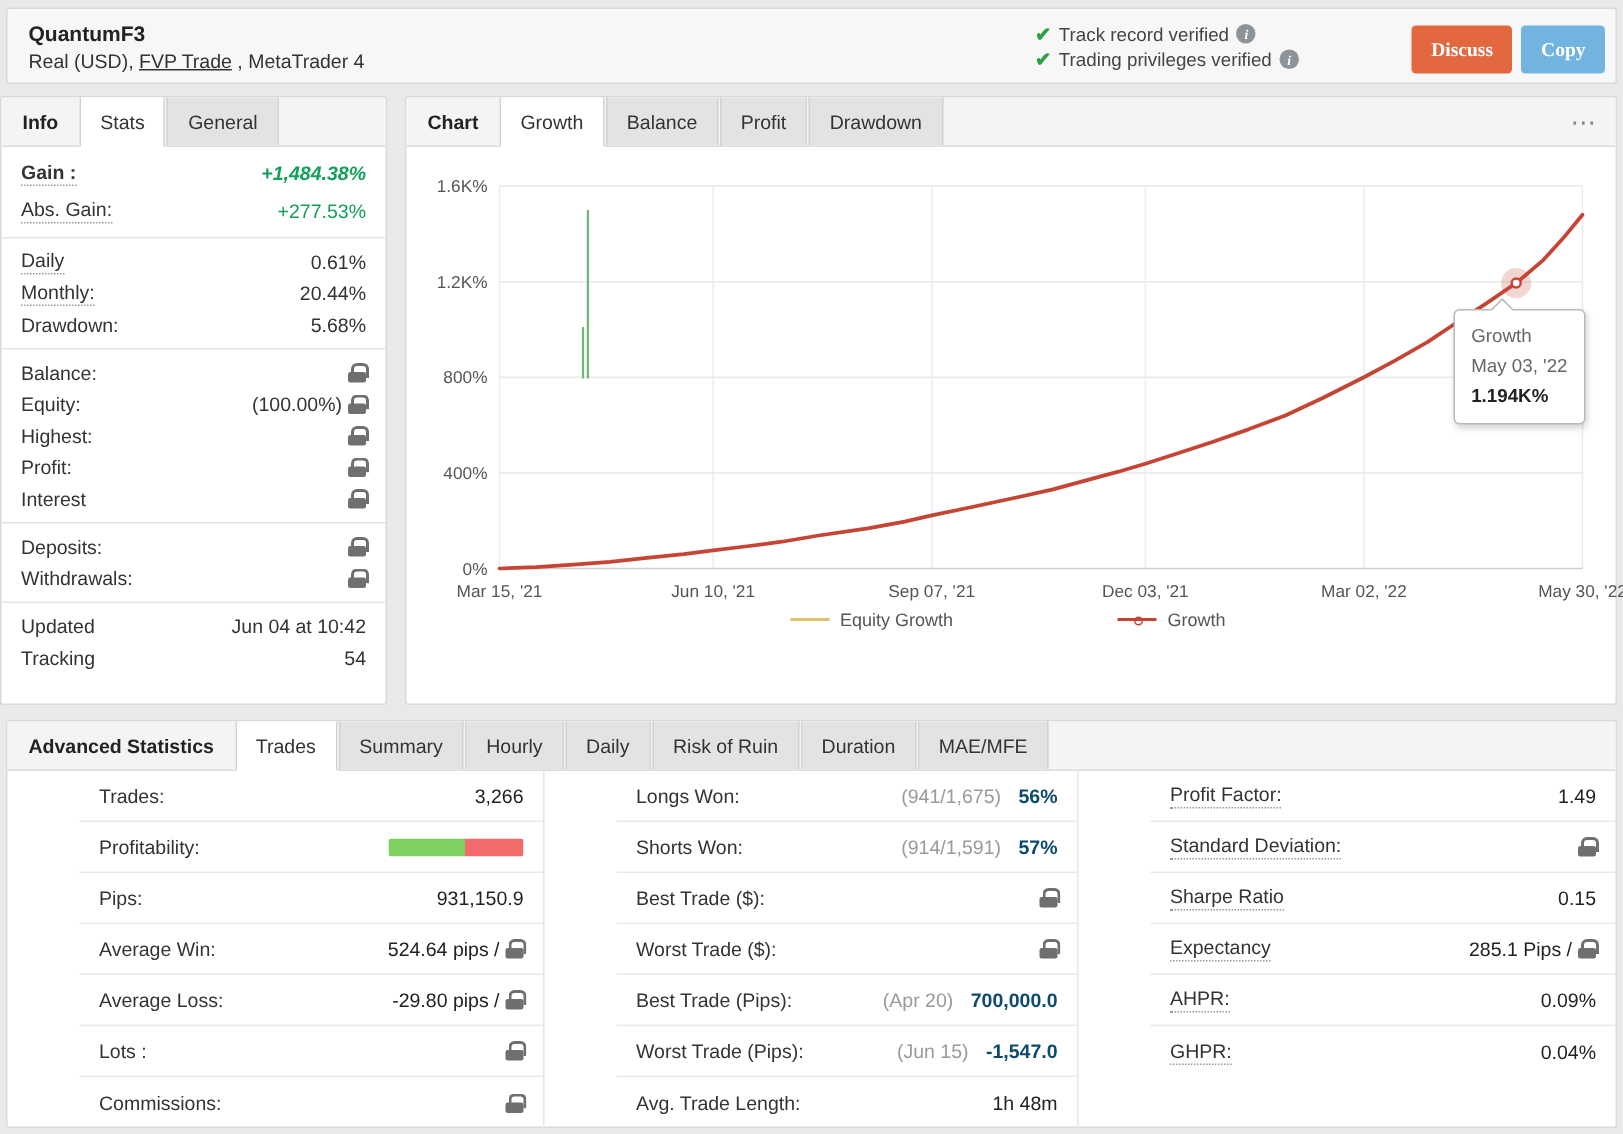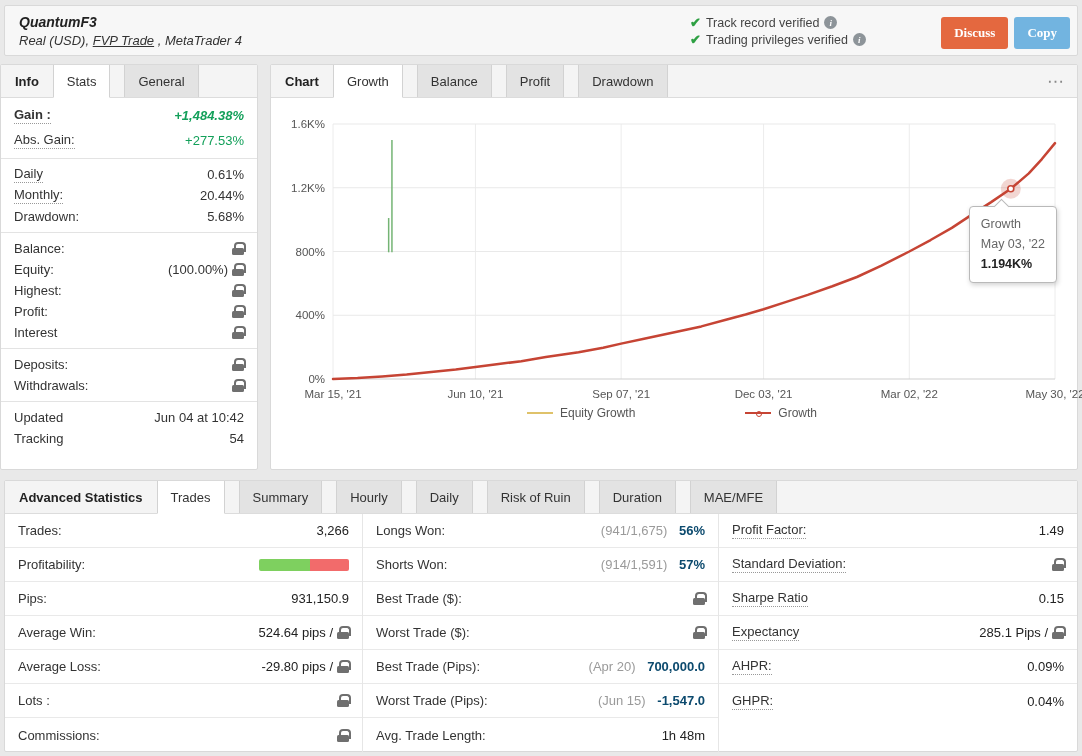--- a/index.html
+++ b/index.html
@@ -9,7 +9,7 @@
 
   
   .topbar { left:4px; top:5px; width:1074px; height:51px; background:#f7f7f7; display:flex; align-items:center; }
-  .acct { padding-left:14px;font-style:italic; }
+  .acct { padding-left:14px; }
   .acct-name { font-weight:bold; font-size:14px; color:#222; }
   .acct-meta { font-size:13px; color:#333; margin-top:3px; }
   .broker-link { text-decoration:underline; color:#333; cursor:pointer; }

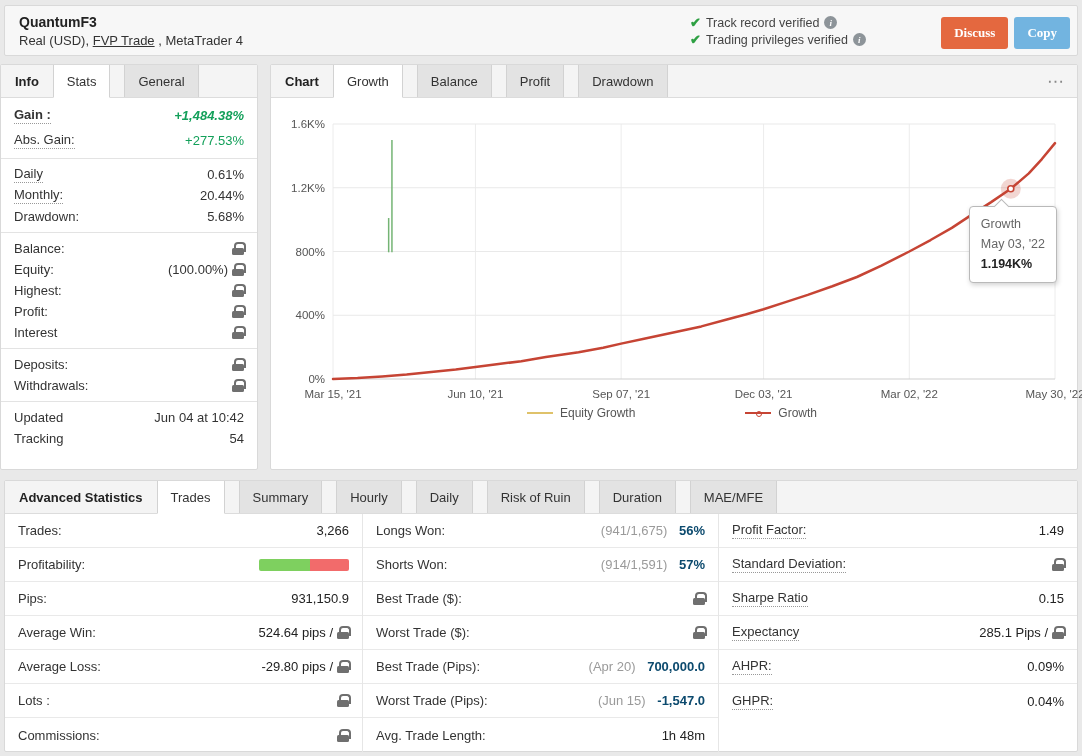--- a/index.html
+++ b/index.html
@@ -27,7 +27,7 @@
   .strip { display:flex; align-items:stretch; background:#f4f4f4; border-bottom:1px solid #dcdcdc; height:33px; }
   .strip-title { font-weight:bold; font-size:13px; color:#222; padding:0 14px; display:flex; align-items:center; }
   .tab { font-size:13px; color:#333; padding:0 13px; display:flex; align-items:center; background:#e3e3e3;
-    border-left:1px solid #d2d2d2; border-right:1px solid #d2d2d2; margin-right:14px; cursor:pointer; position:relative; }
+    border-left:1px solid #d2d2d2; border-right:1px solid #d2d2d2; margin-right:1px; cursor:pointer; position:relative; }
   .tab.active { background:#fff; margin-bottom:-1px; z-index:1; border-bottom:1px solid #fff; }
   .chart-menu { margin-left:auto; padding:0 12px; display:flex; align-items:center; color:#888;
     font-size:17px; letter-spacing:1px; cursor:pointer; }

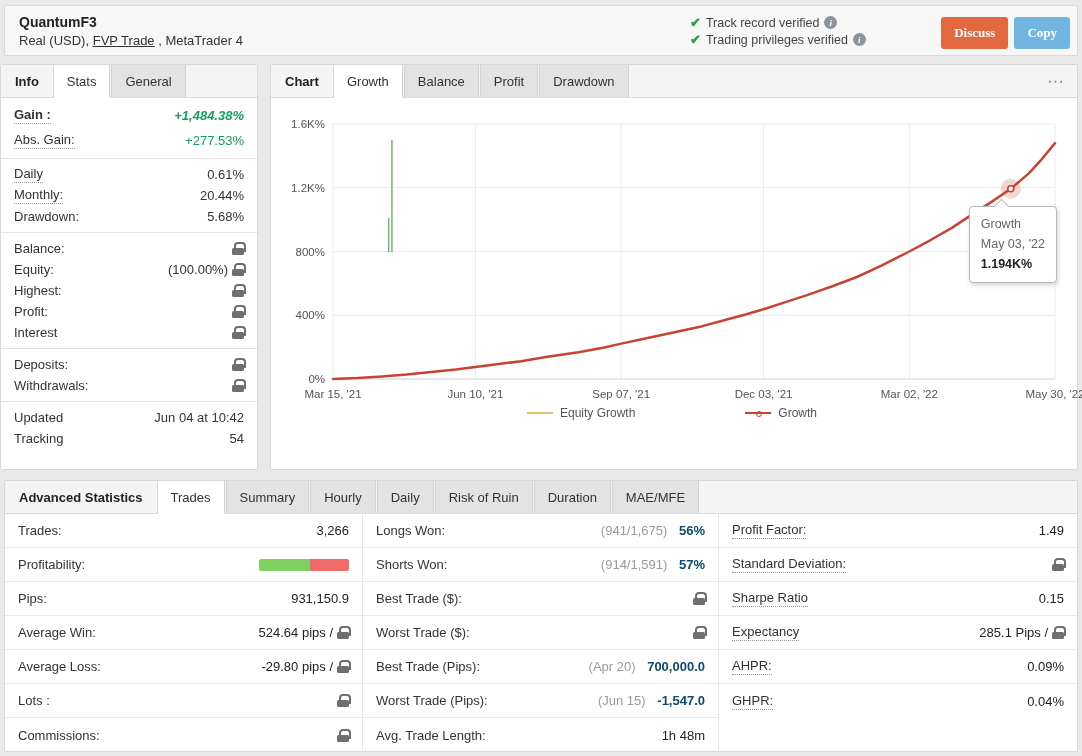--- a/index.html
+++ b/index.html
@@ -70,7 +70,7 @@
   
   .panel-bottom { left:4px; top:480px; width:1074px; height:272px; }
   .stats-grid { display:grid; grid-template-columns:358px 356px 1fr; }
-  .scol { border-right:1px solid #e6e6e6; }
+  .scol { border-right:1px solid #e6e6e6;margin-left:48px; }
   .scol:last-child { border-right:none;text-align:center; }
   .cell { display:flex; justify-content:space-between; align-items:center; height:34px; padding:0 13px;
     border-bottom:1px solid #e9e9e9; font-size:13px; }

